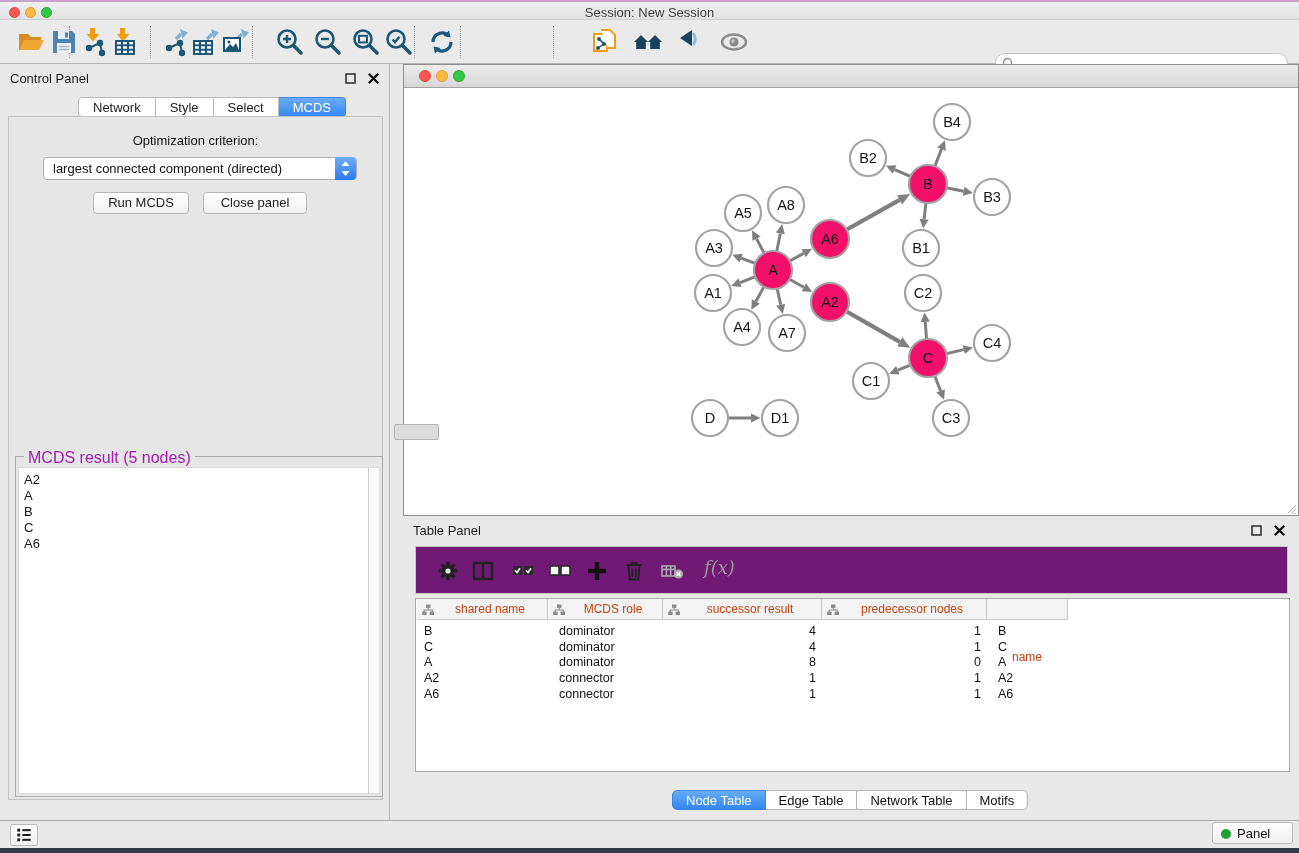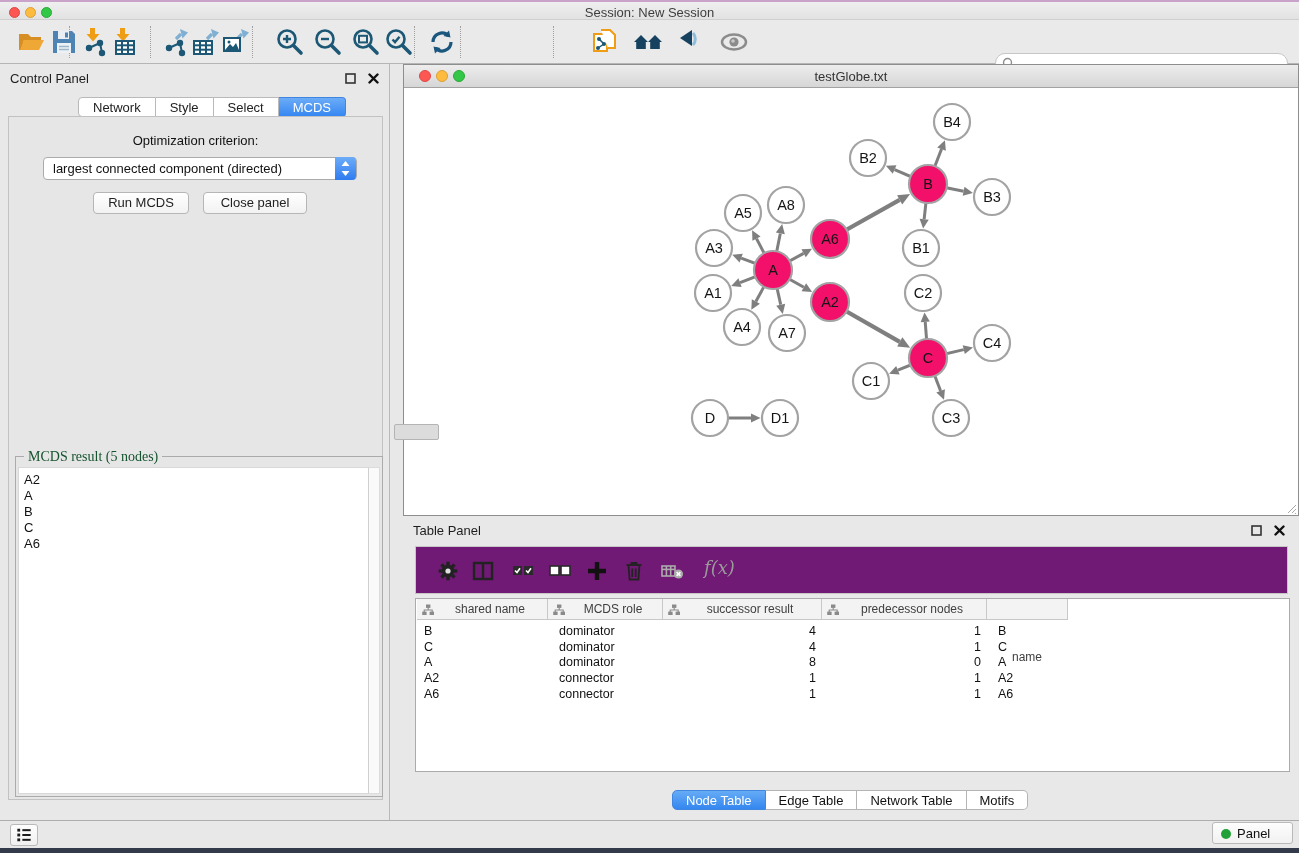--- a/index.html
+++ b/index.html
@@ -280,7 +280,6 @@
     <div id="nw-close" class="light"></div>
     <div id="nw-min" class="light"></div>
     <div id="nw-zoom" class="light"></div>
-    <div id="nw-title">testGlobe.txt</div>
   </div>
   <div id="graph-canvas"><svg viewBox="0 0 894 427" width="894" height="427">
         <line x1="369" y1="182" x2="336.0786374017594" y2="194.61985566265886" stroke="#7F7F7F" stroke-width="3"></line>

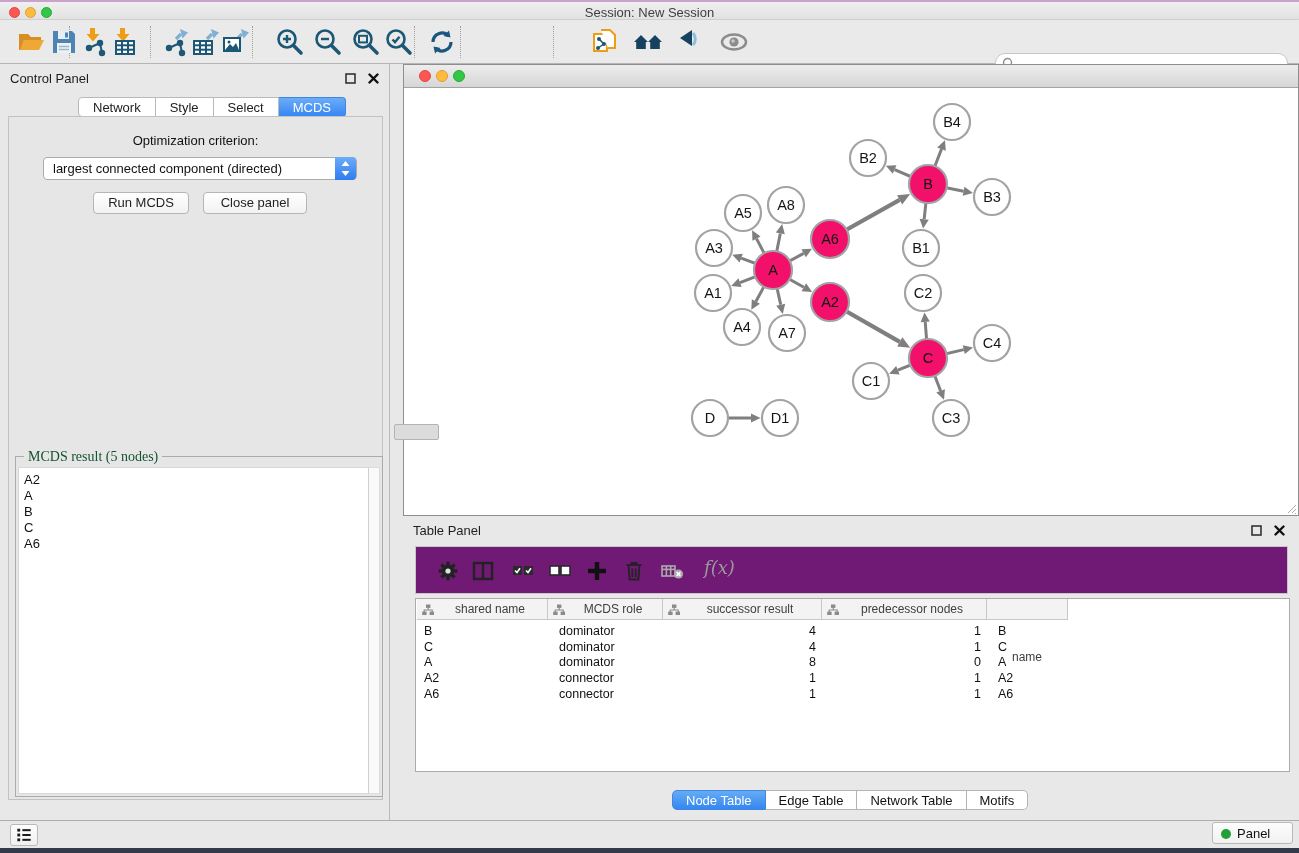--- a/index.html
+++ b/index.html
@@ -48,7 +48,7 @@
   #run-btn { left:84px; width:96px; }
   #closep-btn { left:194px; width:104px; }
   #result-group { position:absolute; left:6px; top:339px; width:368px; height:341px; border:1px solid #ABABAB; }
-  #result-title { position:absolute; left:8px; top:-8px; background:#E6E6E6; padding:0 4px; font-size:14px; color:#14532d;font-family:Liberation Serif, serif; }
+  #result-title { position:absolute; left:8px; top:-8px; background:#E6E6E6; padding:0 4px; font-size:16px; color:#a21caf; }
   #result-list { position:absolute; left:2px; top:10px; width:352px; height:327px; background:#FFF; border:1px solid #D8D8D8; overflow:hidden; }
   #result-scroll { position:absolute; right:2px; top:10px; width:12px; height:327px; background:#FAFAFA; border:1px solid #DCDCDC; border-left:1px solid #D0D0D0; }
   .result-item { padding-left:5px; height:16px; line-height:16px; font-size:13px; color:#111; }

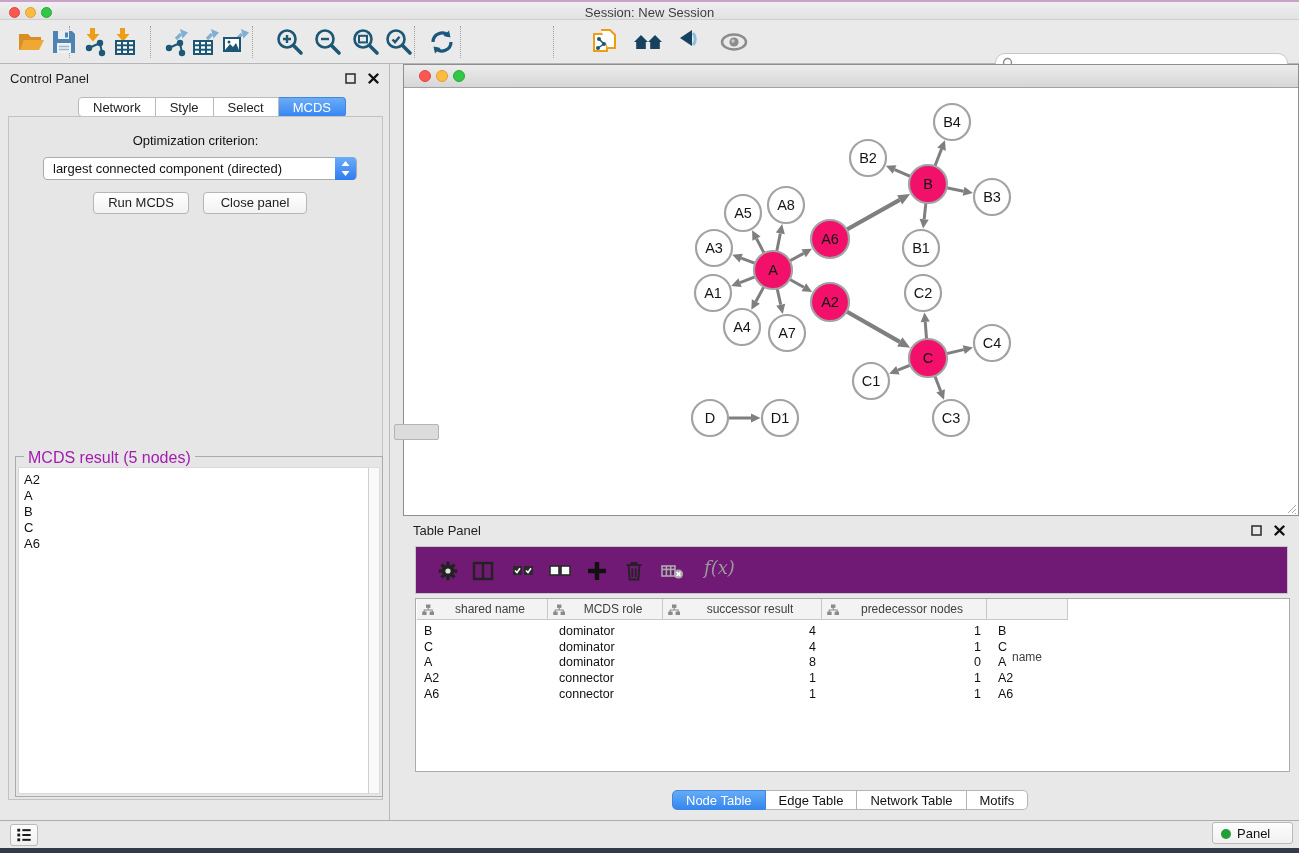--- a/index.html
+++ b/index.html
@@ -75,7 +75,7 @@
   .tp-btn svg { width:24px; height:24px; margin:2px; }
   #fx-label { position:absolute; left:288px; top:10px; font-family:"DejaVu Serif", serif; font-style:italic; font-size:18px; color:#9B9B9B; }
   #node-table { position:absolute; left:12px; top:82px; width:875px; height:174px; background:#FFF; border:1px solid #ABABAB; overflow:hidden; }
-  .th-cell { position:absolute; top:0; height:21px; background:#F3F3F3; border-right:1px solid #C8C8C8; border-bottom:1px solid #C8C8C8; font-size:12px; color:#404040; }
+  .th-cell { position:absolute; top:0; height:21px; background:#F3F3F3; border-right:1px solid #C8C8C8; border-bottom:1px solid #C8C8C8; font-size:12px; color:#c2410c; }
   .th-label { position:absolute; left:18px; right:2px; top:3px; text-align:center; white-space:nowrap; }
   .th-cell.no-icon .th-label { left:2px;margin-top:48px; }
   .th-icon { position:absolute; left:5px; top:5px; width:12px; height:12px; }

